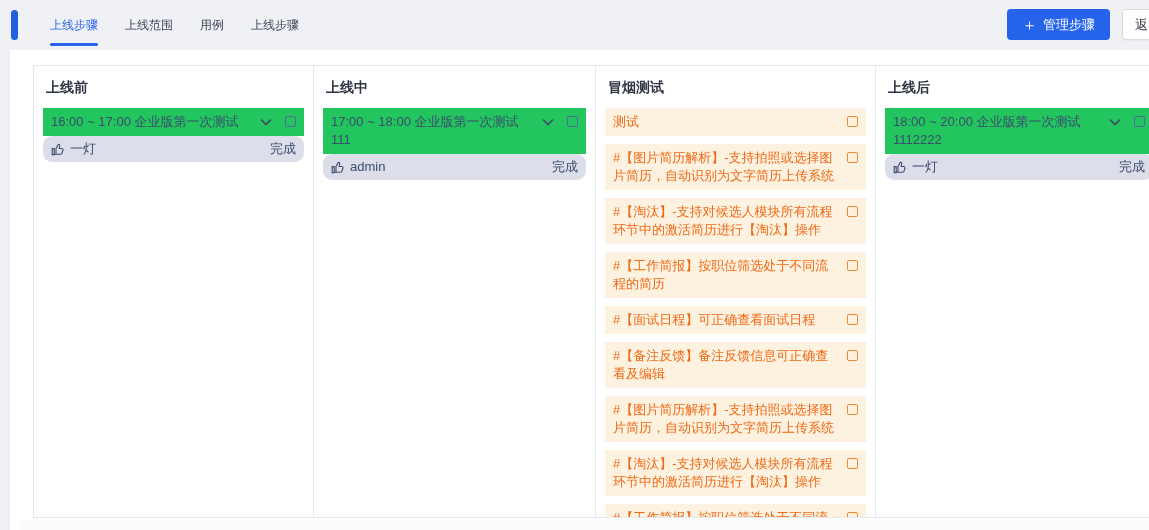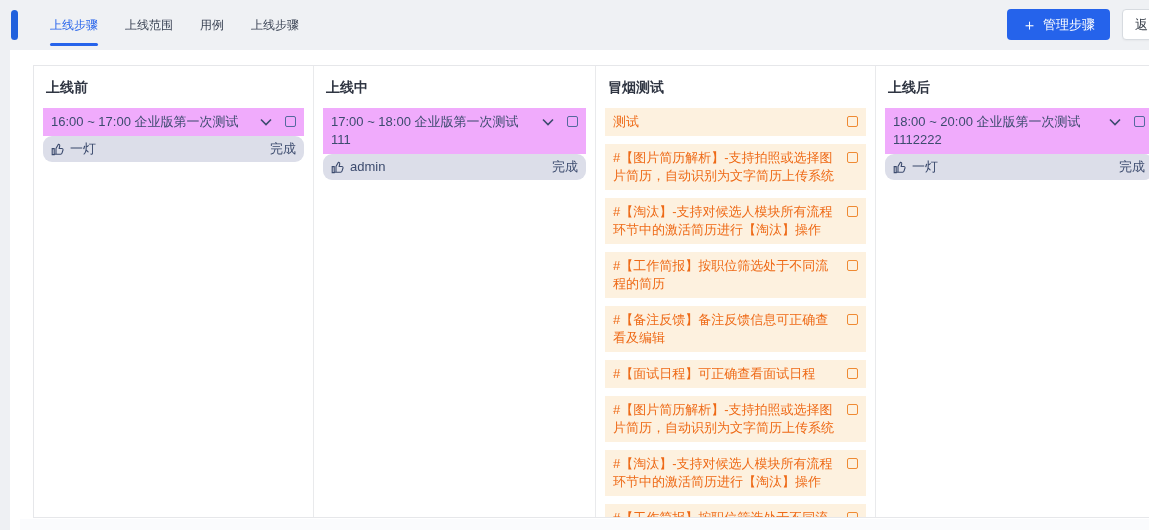--- a/index.html
+++ b/index.html
@@ -82,7 +82,7 @@
   
   .step-card { margin-bottom: 8px; }
   .step-head {
-    background: #f0abfc; color: #3c4b6e; font-size: 13px;
+    background: #22c55e; color: #3c4b6e; font-size: 13px;
     padding: 5px 8px; display: flex; align-items: flex-start;
     line-height: 18px;
   }

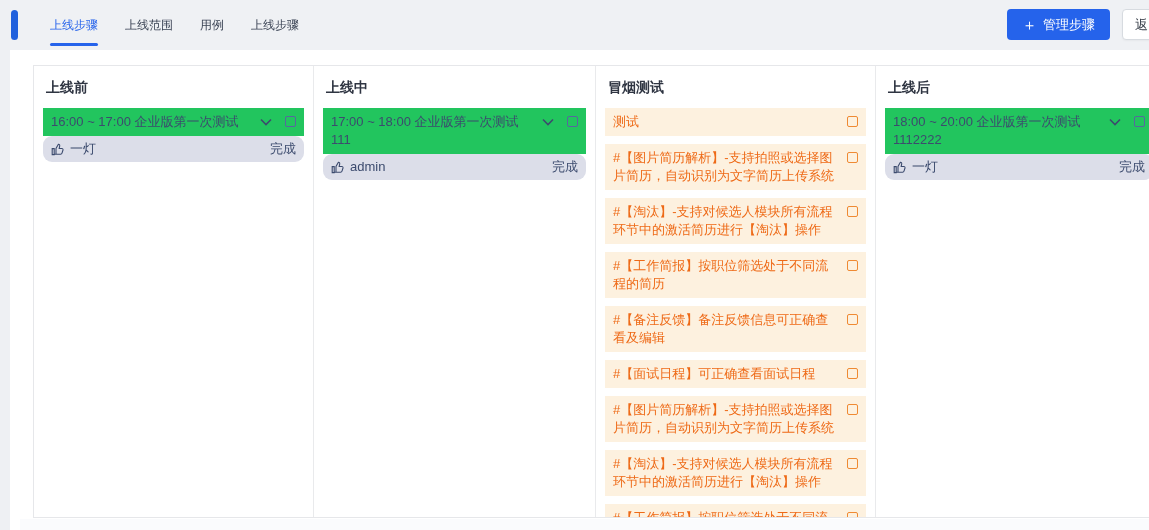--- a/index.html
+++ b/index.html
@@ -212,11 +212,11 @@
           <span class="sq"></span>
         </div>
         <div class="case-card">
+          <span class="case-text">#【面试日程】可正确查看面试日程</span>
+          <span class="sq"></span>
+        </div>
+        <div class="case-card">
           <span class="case-text">#【备注反馈】备注反馈信息可正确查看及编辑</span>
-          <span class="sq"></span>
-        </div>
-        <div class="case-card">
-          <span class="case-text">#【面试日程】可正确查看面试日程</span>
           <span class="sq"></span>
         </div>
         <div class="case-card">

